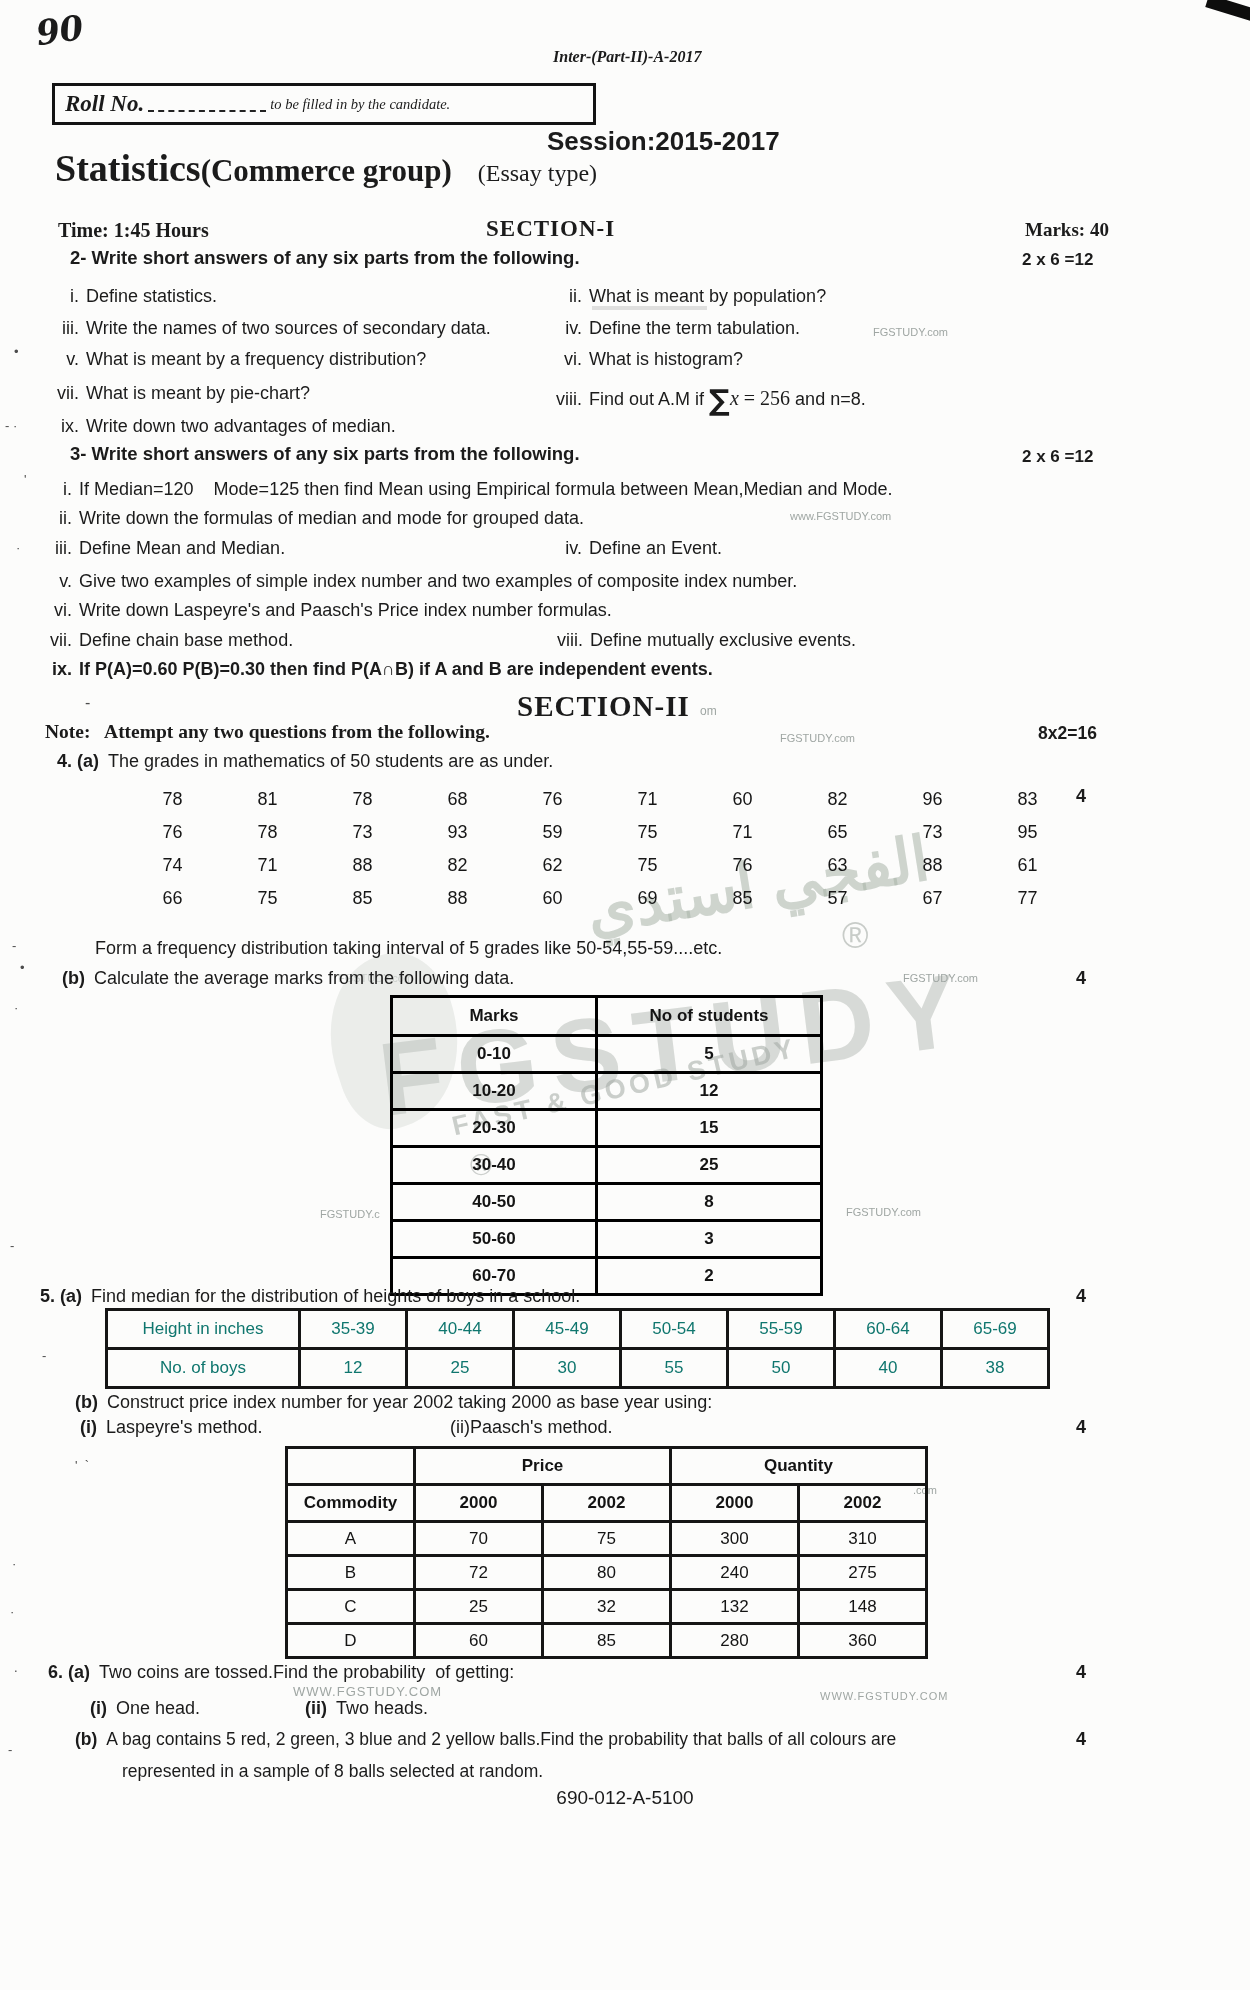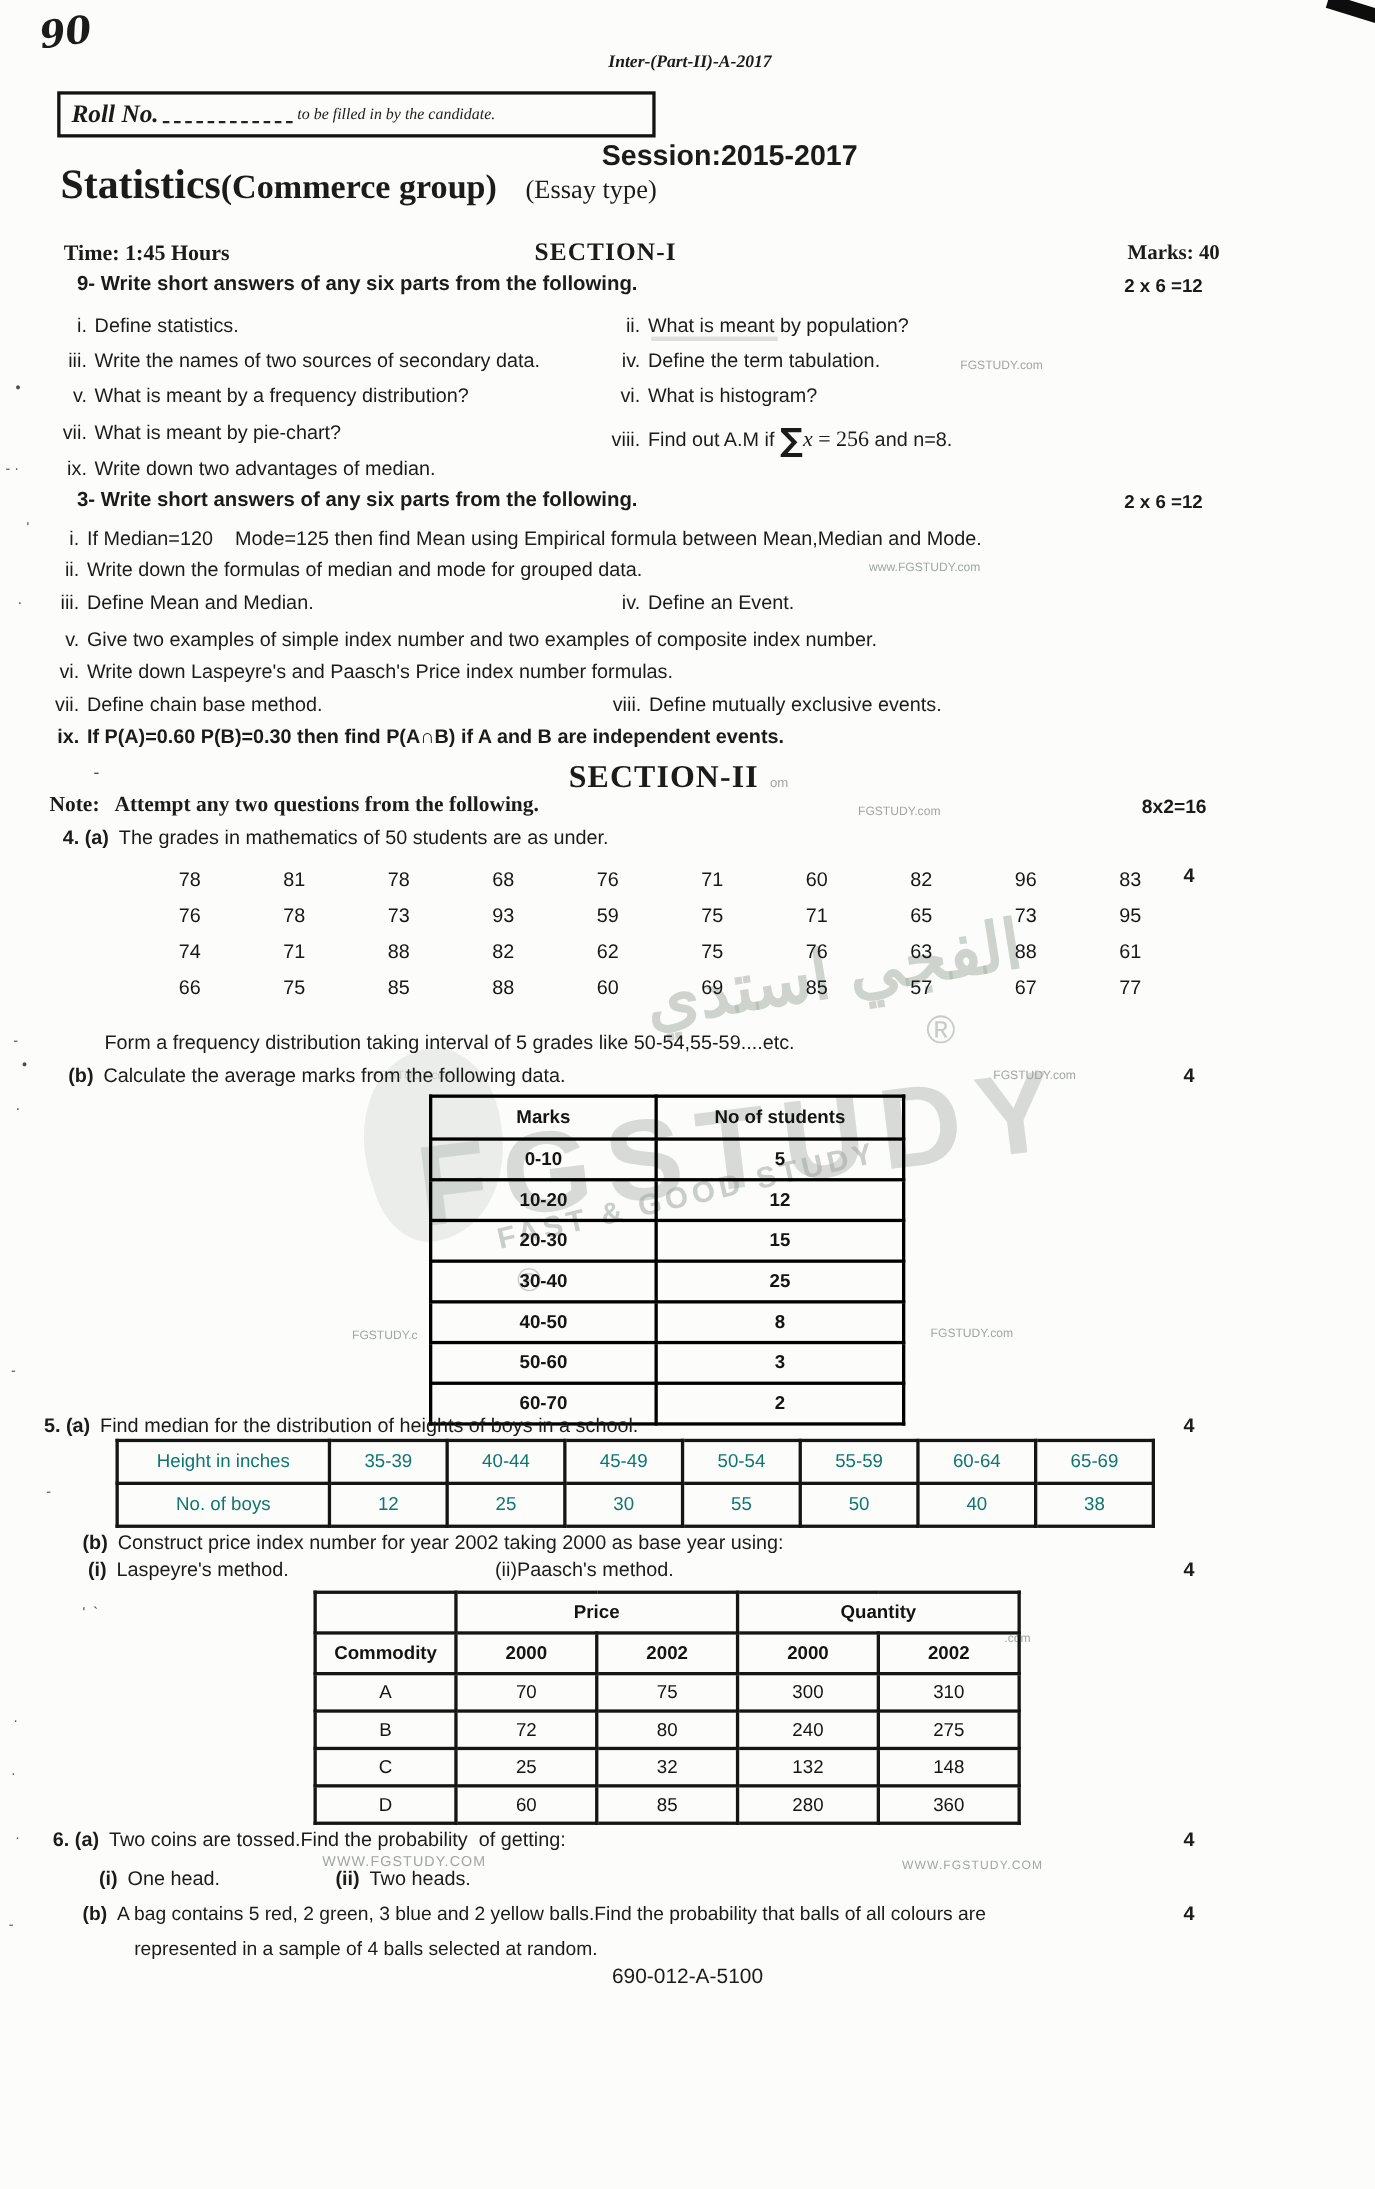--- a/index.html
+++ b/index.html
@@ -117,7 +117,7 @@
   <div class="t ser b" style="left:486px;top:216px;font-size:23px;letter-spacing:1px;">SECTION-I</div>
   <div class="t ser b" style="left:1025px;top:219px;font-size:19px;">Marks: 40</div>
 
-  <div class="t b" style="left:70px;top:247px;font-size:18.5px;">9- Write short answers of any six parts from the following.</div>
+  <div class="t b" style="left:70px;top:247px;font-size:18.5px;">2- Write short answers of any six parts from the following.</div>
   <div class="t b markcol" style="left:1022px;top:250px;font-size:17px;">2 x 6 =12</div>
 
   <div class="t" style="left:45px;top:286px;">

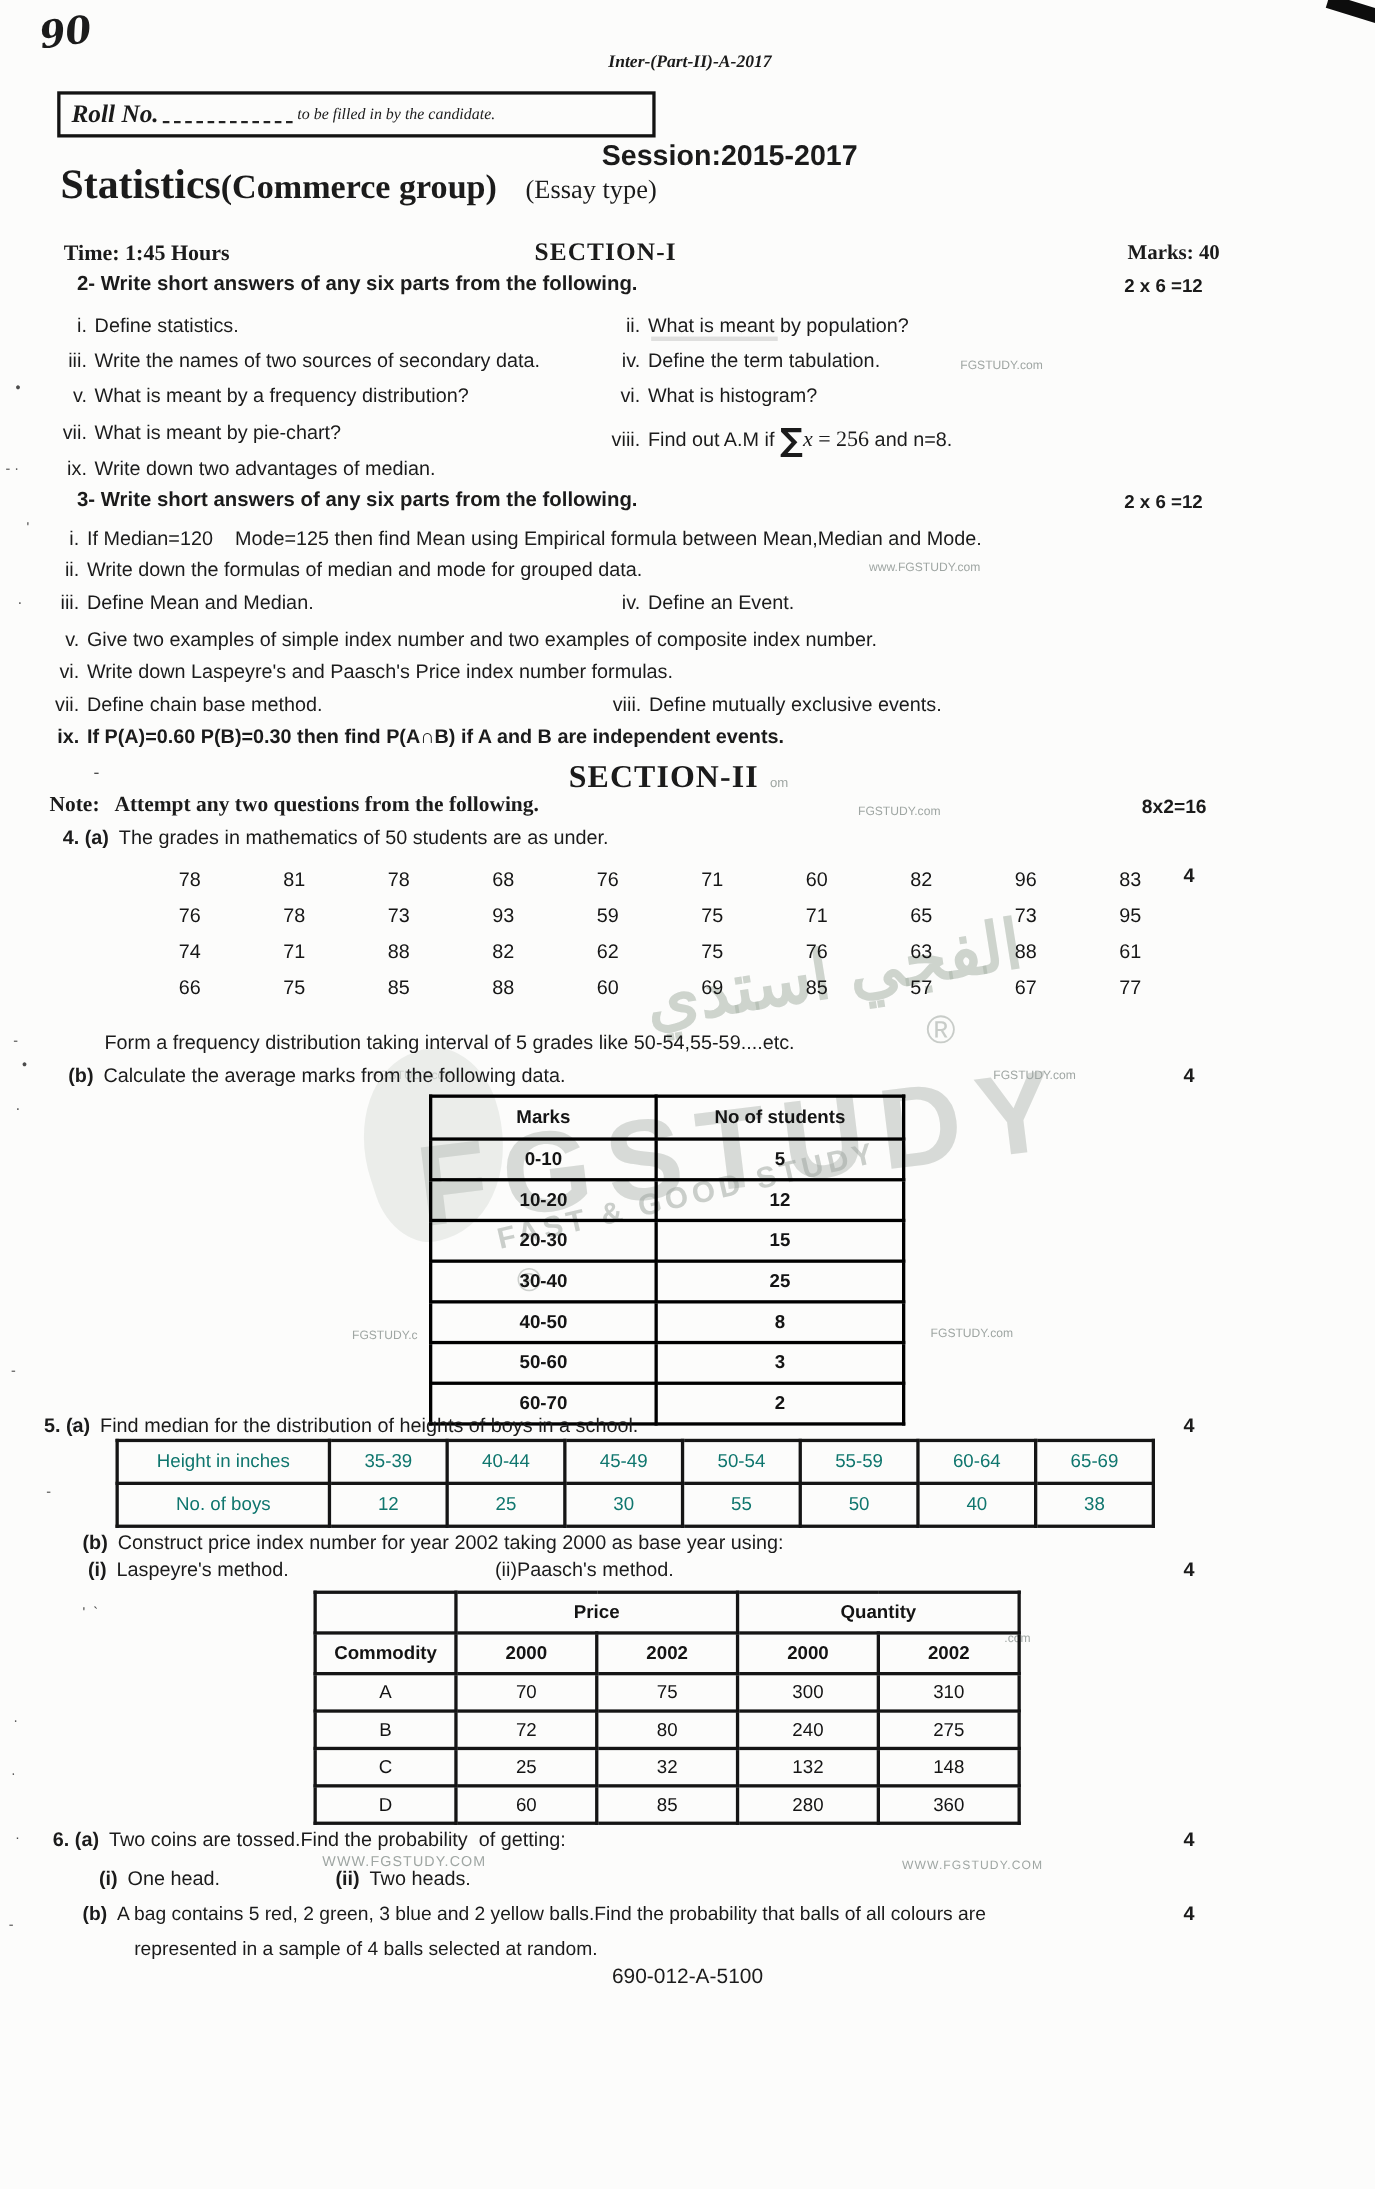--- a/index.html
+++ b/index.html
@@ -372,7 +372,7 @@
   <div class="t" style="left:75px;top:1729px;font-size:17.5px;">
     <span class="lbl">(b)</span><span>A bag contains 5 red, 2 green, 3 blue and 2 yellow balls.Find the probability that balls of all colours are</span></div>
   <div class="t markcol" style="left:1076px;top:1729px;">4</div>
-  <div class="t" style="left:122px;top:1761px;font-size:17.5px;">represented in a sample of 4 balls selected at random.</div>
+  <div class="t" style="left:122px;top:1761px;font-size:17.5px;">represented in a sample of 8 balls selected at random.</div>
 
   <div class="t" style="left:505px;top:1787px;width:240px;text-align:center;font-size:19px;">690-012-A-5100</div>
 

